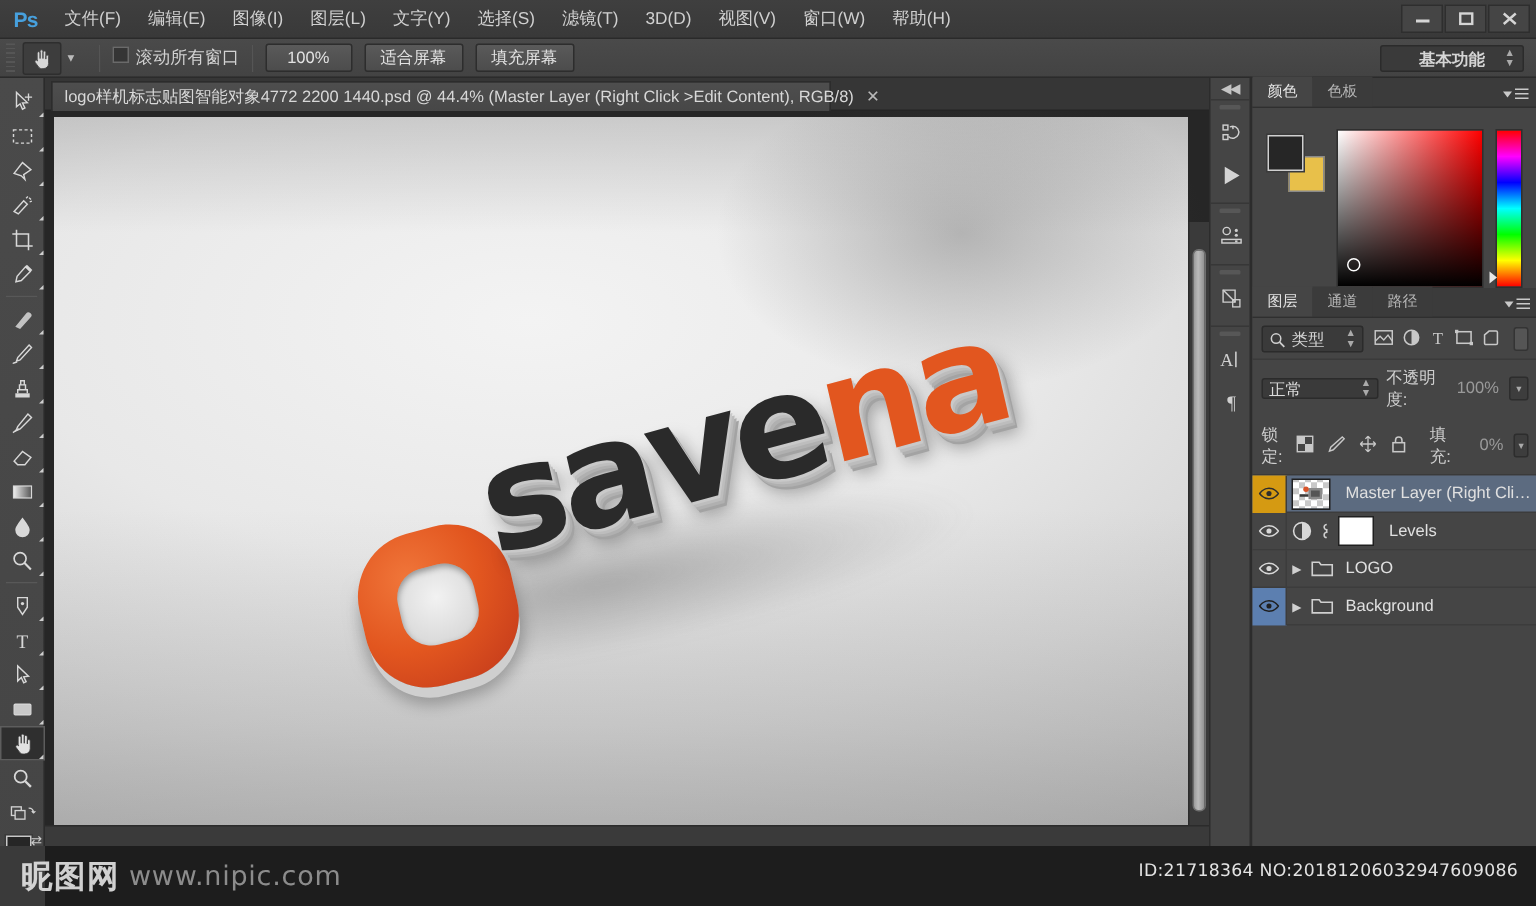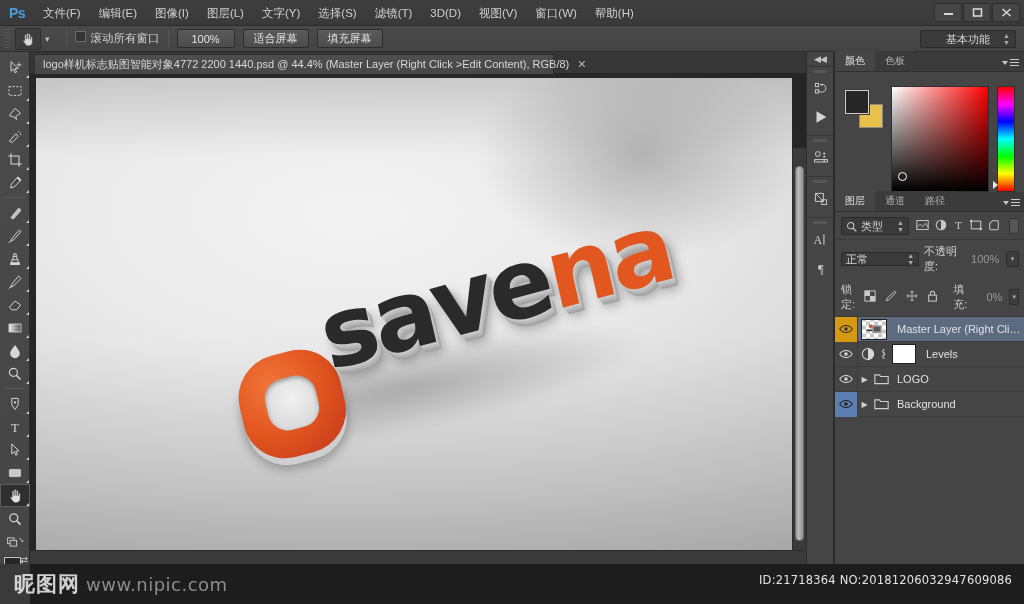--- a/index.html
+++ b/index.html
@@ -74,7 +74,7 @@
     width: 96px; height: 18px;
     background: #3a3a3a; border: 1px solid #2b2b2b; border-radius:2px;
     display:flex; align-items:center; justify-content:center;
-    color:#d5d5d5; font-size:11px; position:absolute;
+    color:#d5d5d5; font-size:11px; position:absolute;font-weight:bold;
   }
   .workspace-select .arrows { position:absolute; right:5px; font-size:7px; line-height:7px; color:#aaa;}
 

